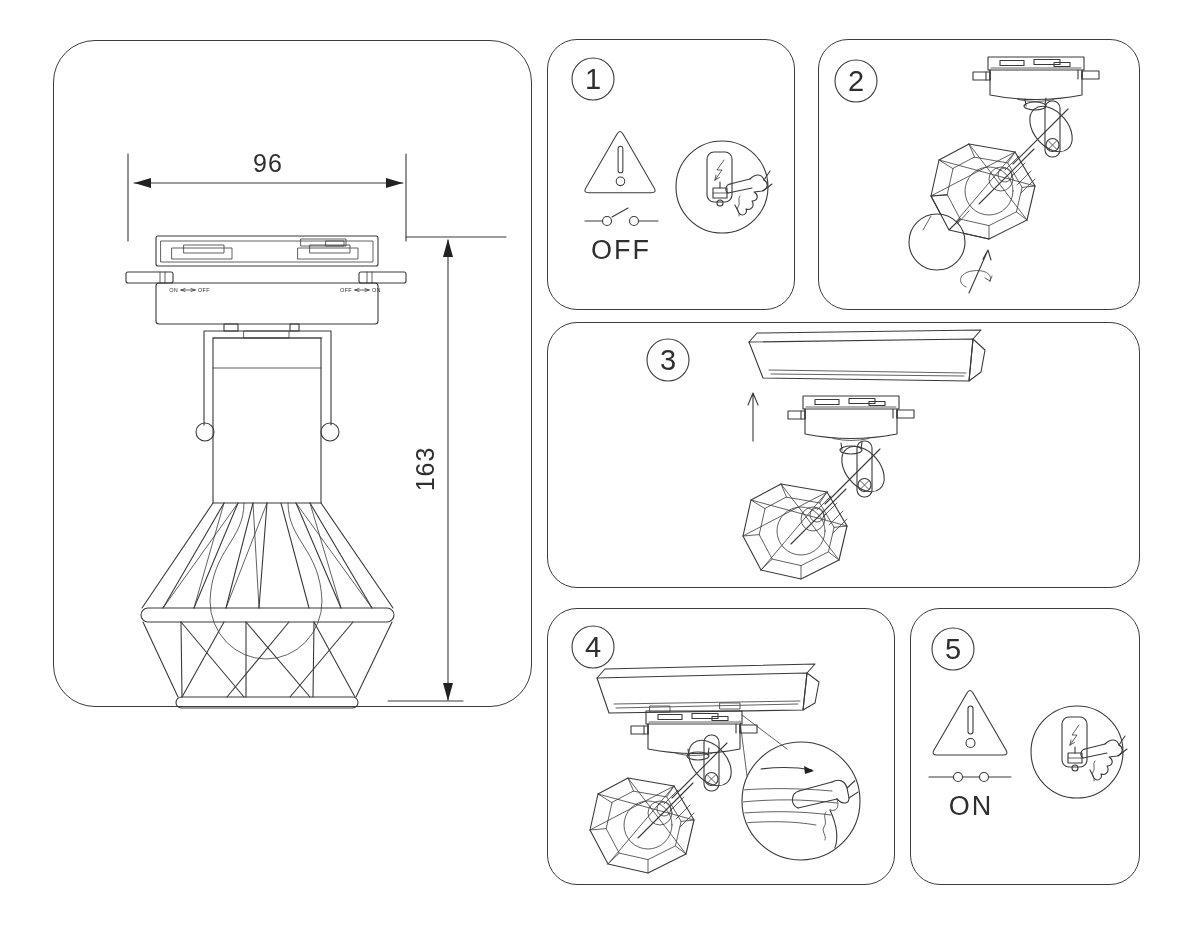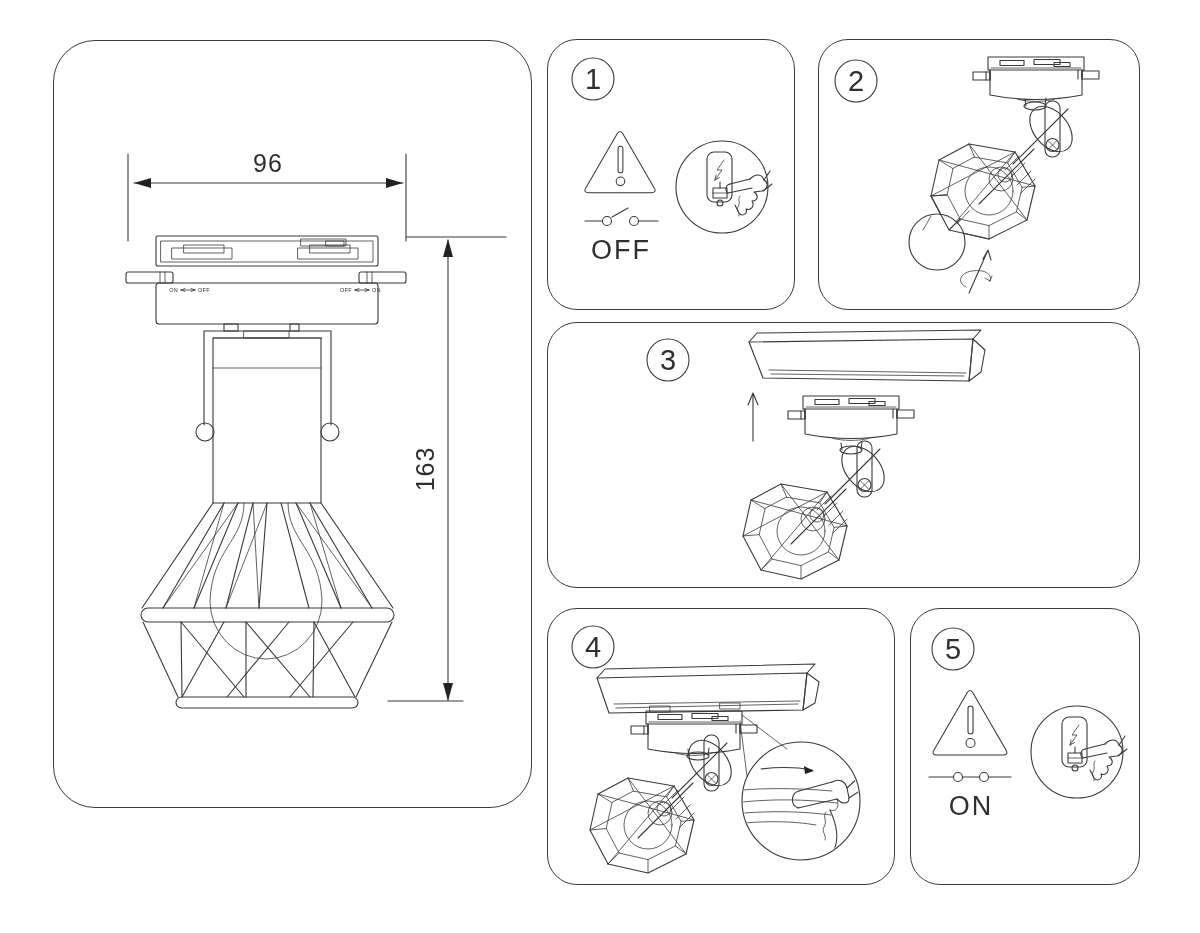--- a/index.html
+++ b/index.html
@@ -80,7 +80,7 @@
 
 <div id="stage">
 
-  <div class="panel" style="left:53px;top:40px;width:479px;height:768px;border-radius:42px;">
+  <div class="panel" style="left:53px;top:40px;width:479px;height:667px;border-radius:42px;">
     <svg width="479" height="852" viewBox="0 0 479 852">
 
       <g>

